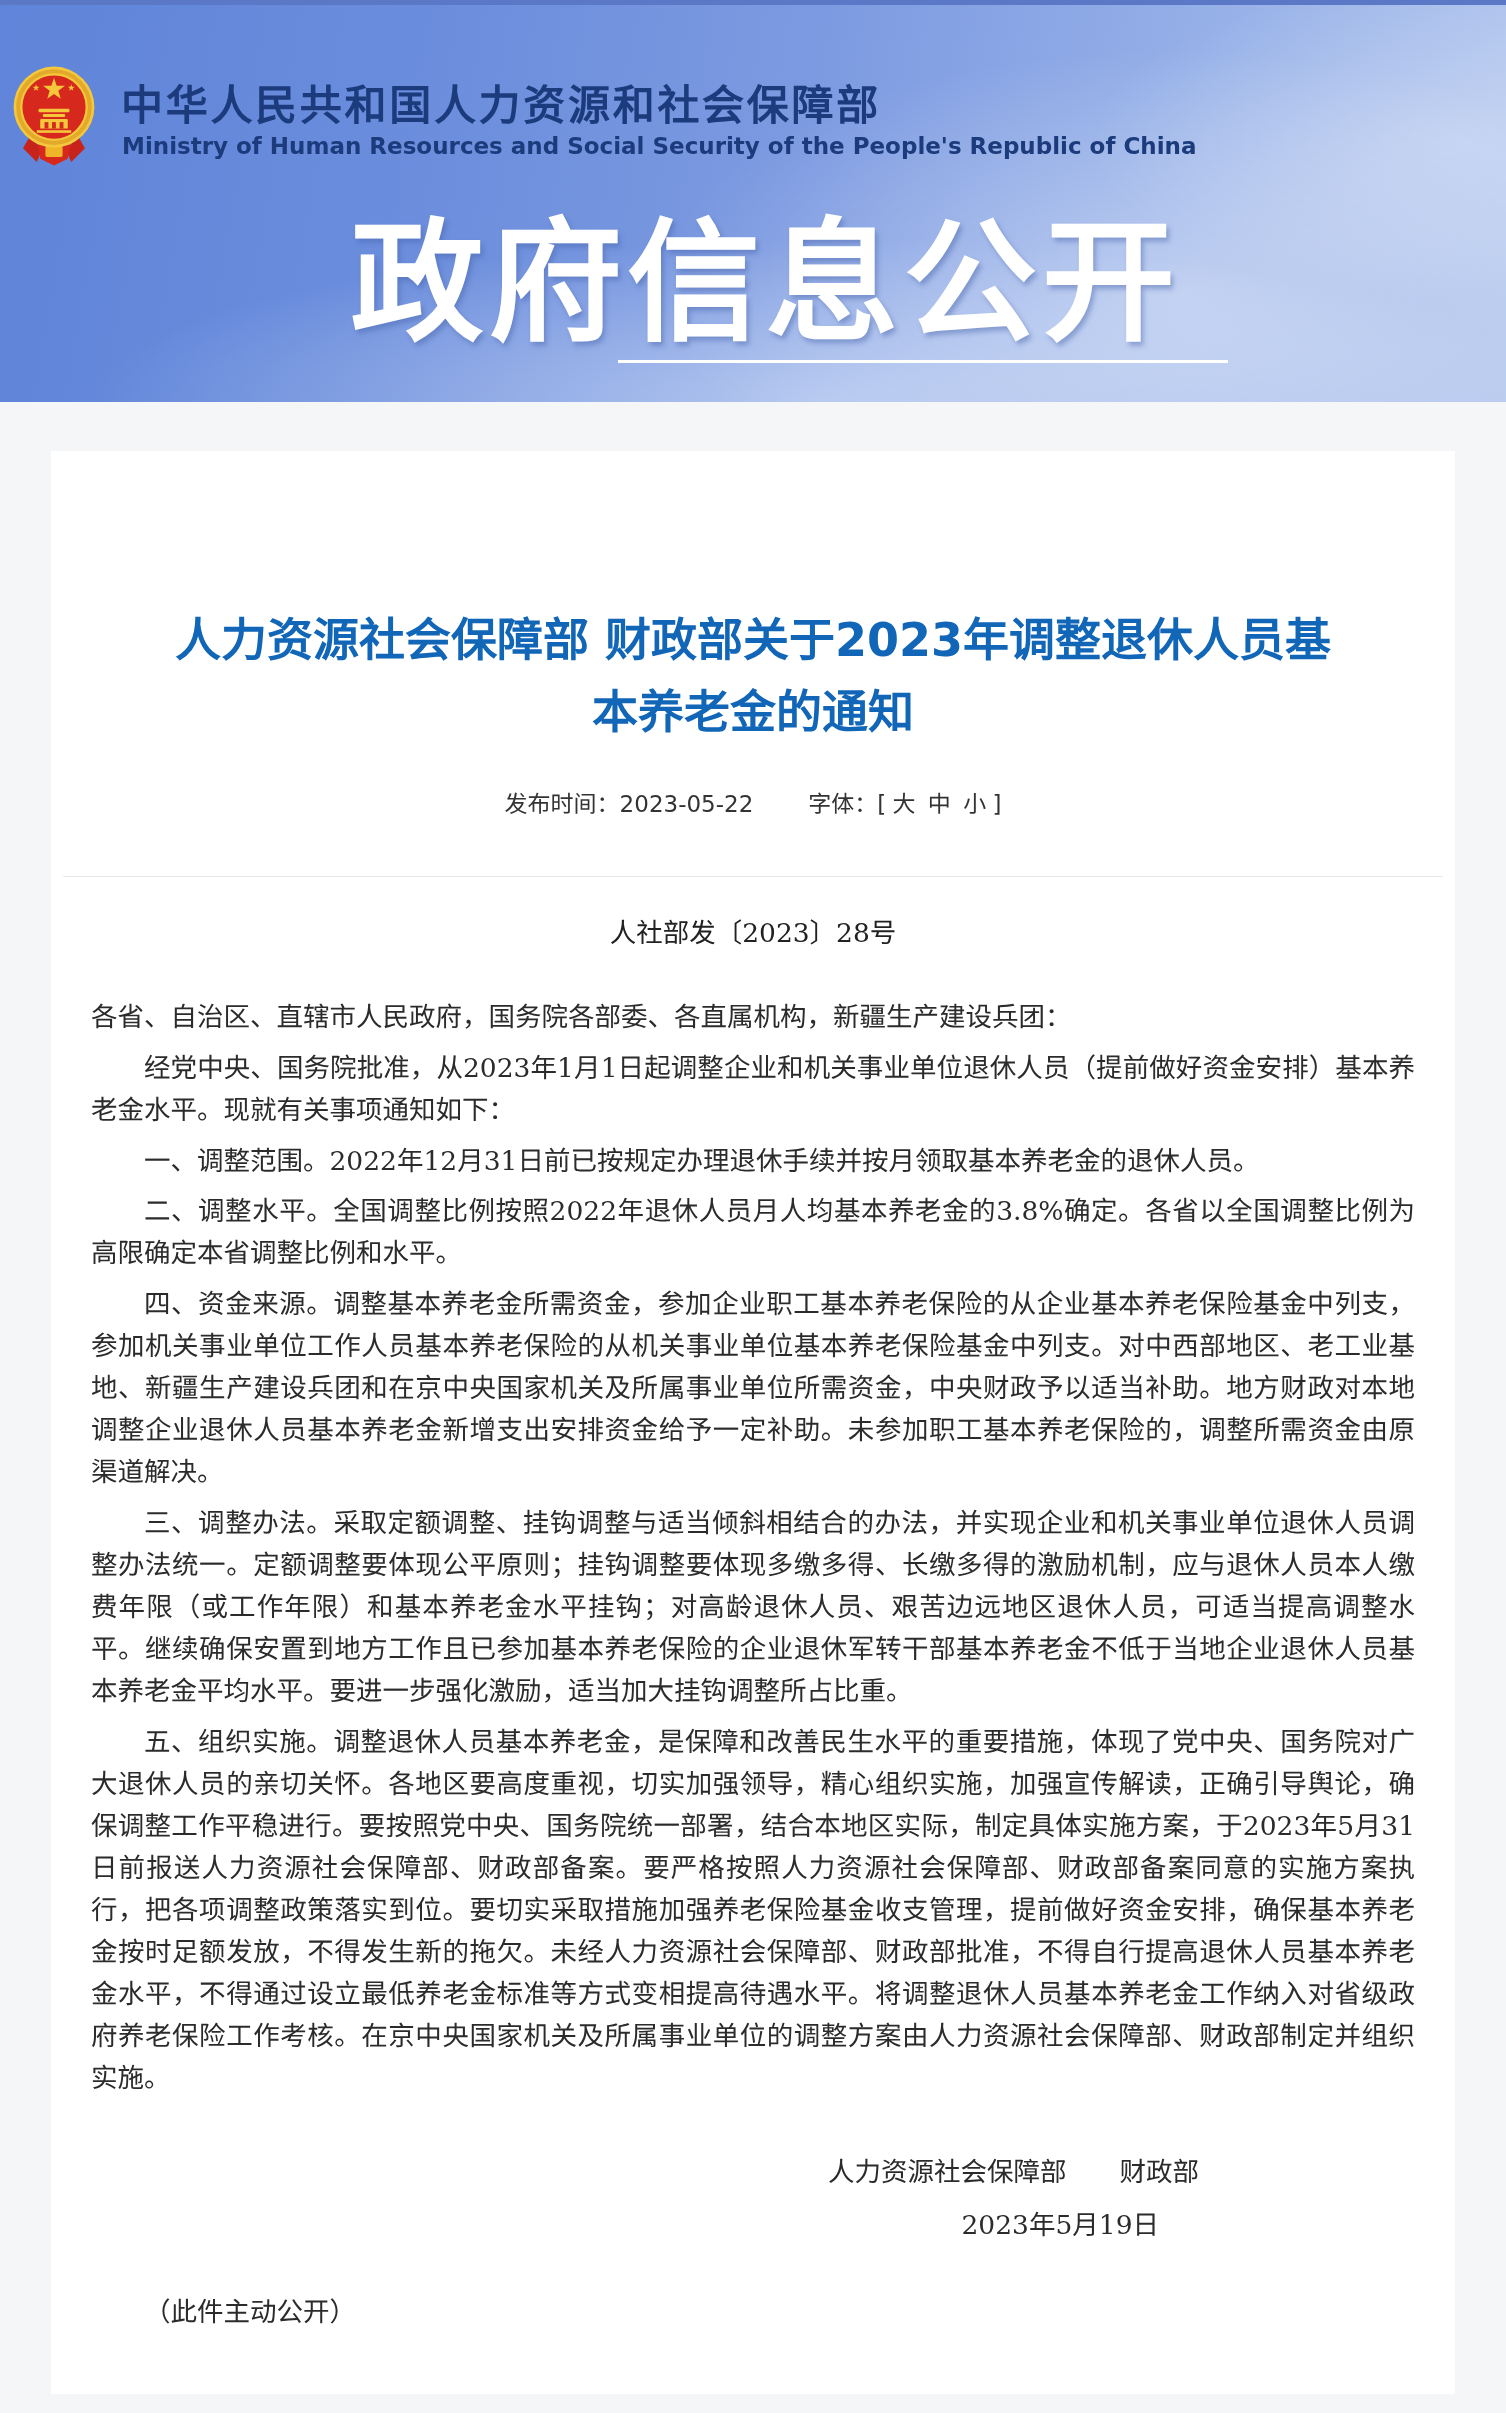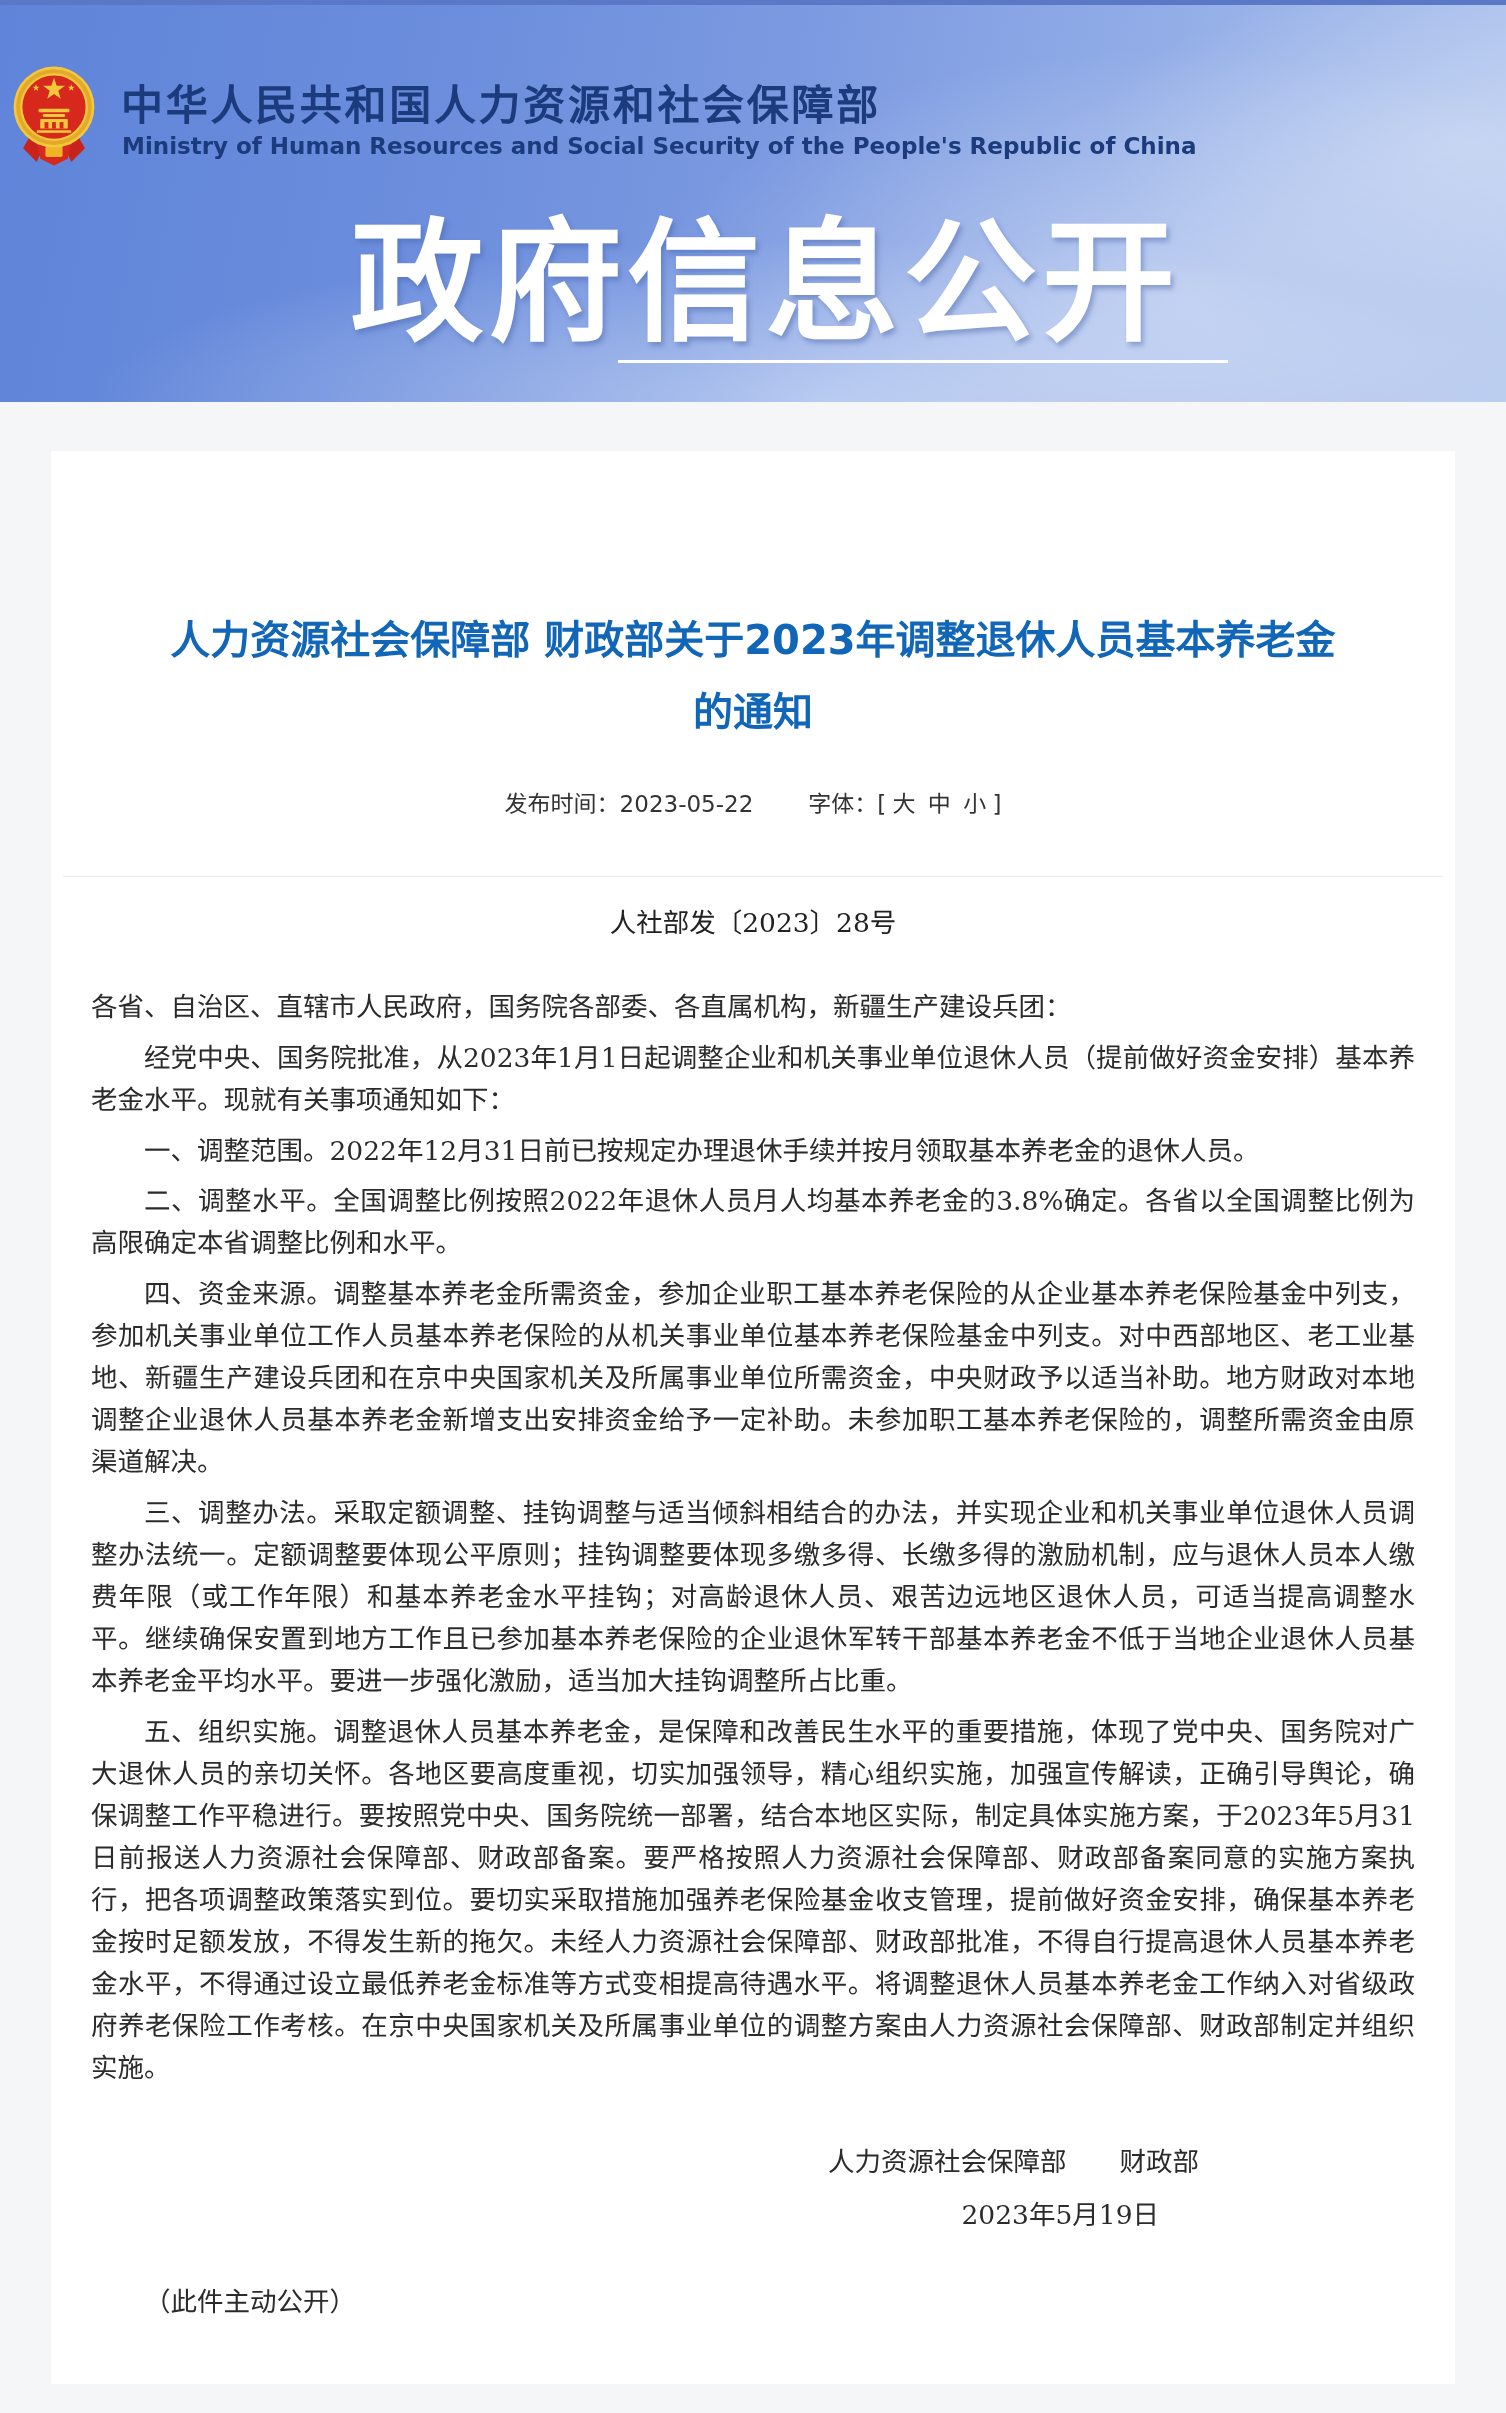--- a/index.html
+++ b/index.html
@@ -42,7 +42,7 @@
   }
   .article-title {
     max-width:1201px; margin:0 auto; text-align:center;
-    font-size:40px; line-height:72px; font-weight:bold; color:#1166b8;
+    font-size:46px; line-height:72px; font-weight:bold; color:#1166b8;
     font-family:"DejaVu Sans","Liberation Sans",sans-serif;
   }
   .meta { margin-top:37px; text-align:center; font-size:23px; color:#333333; }

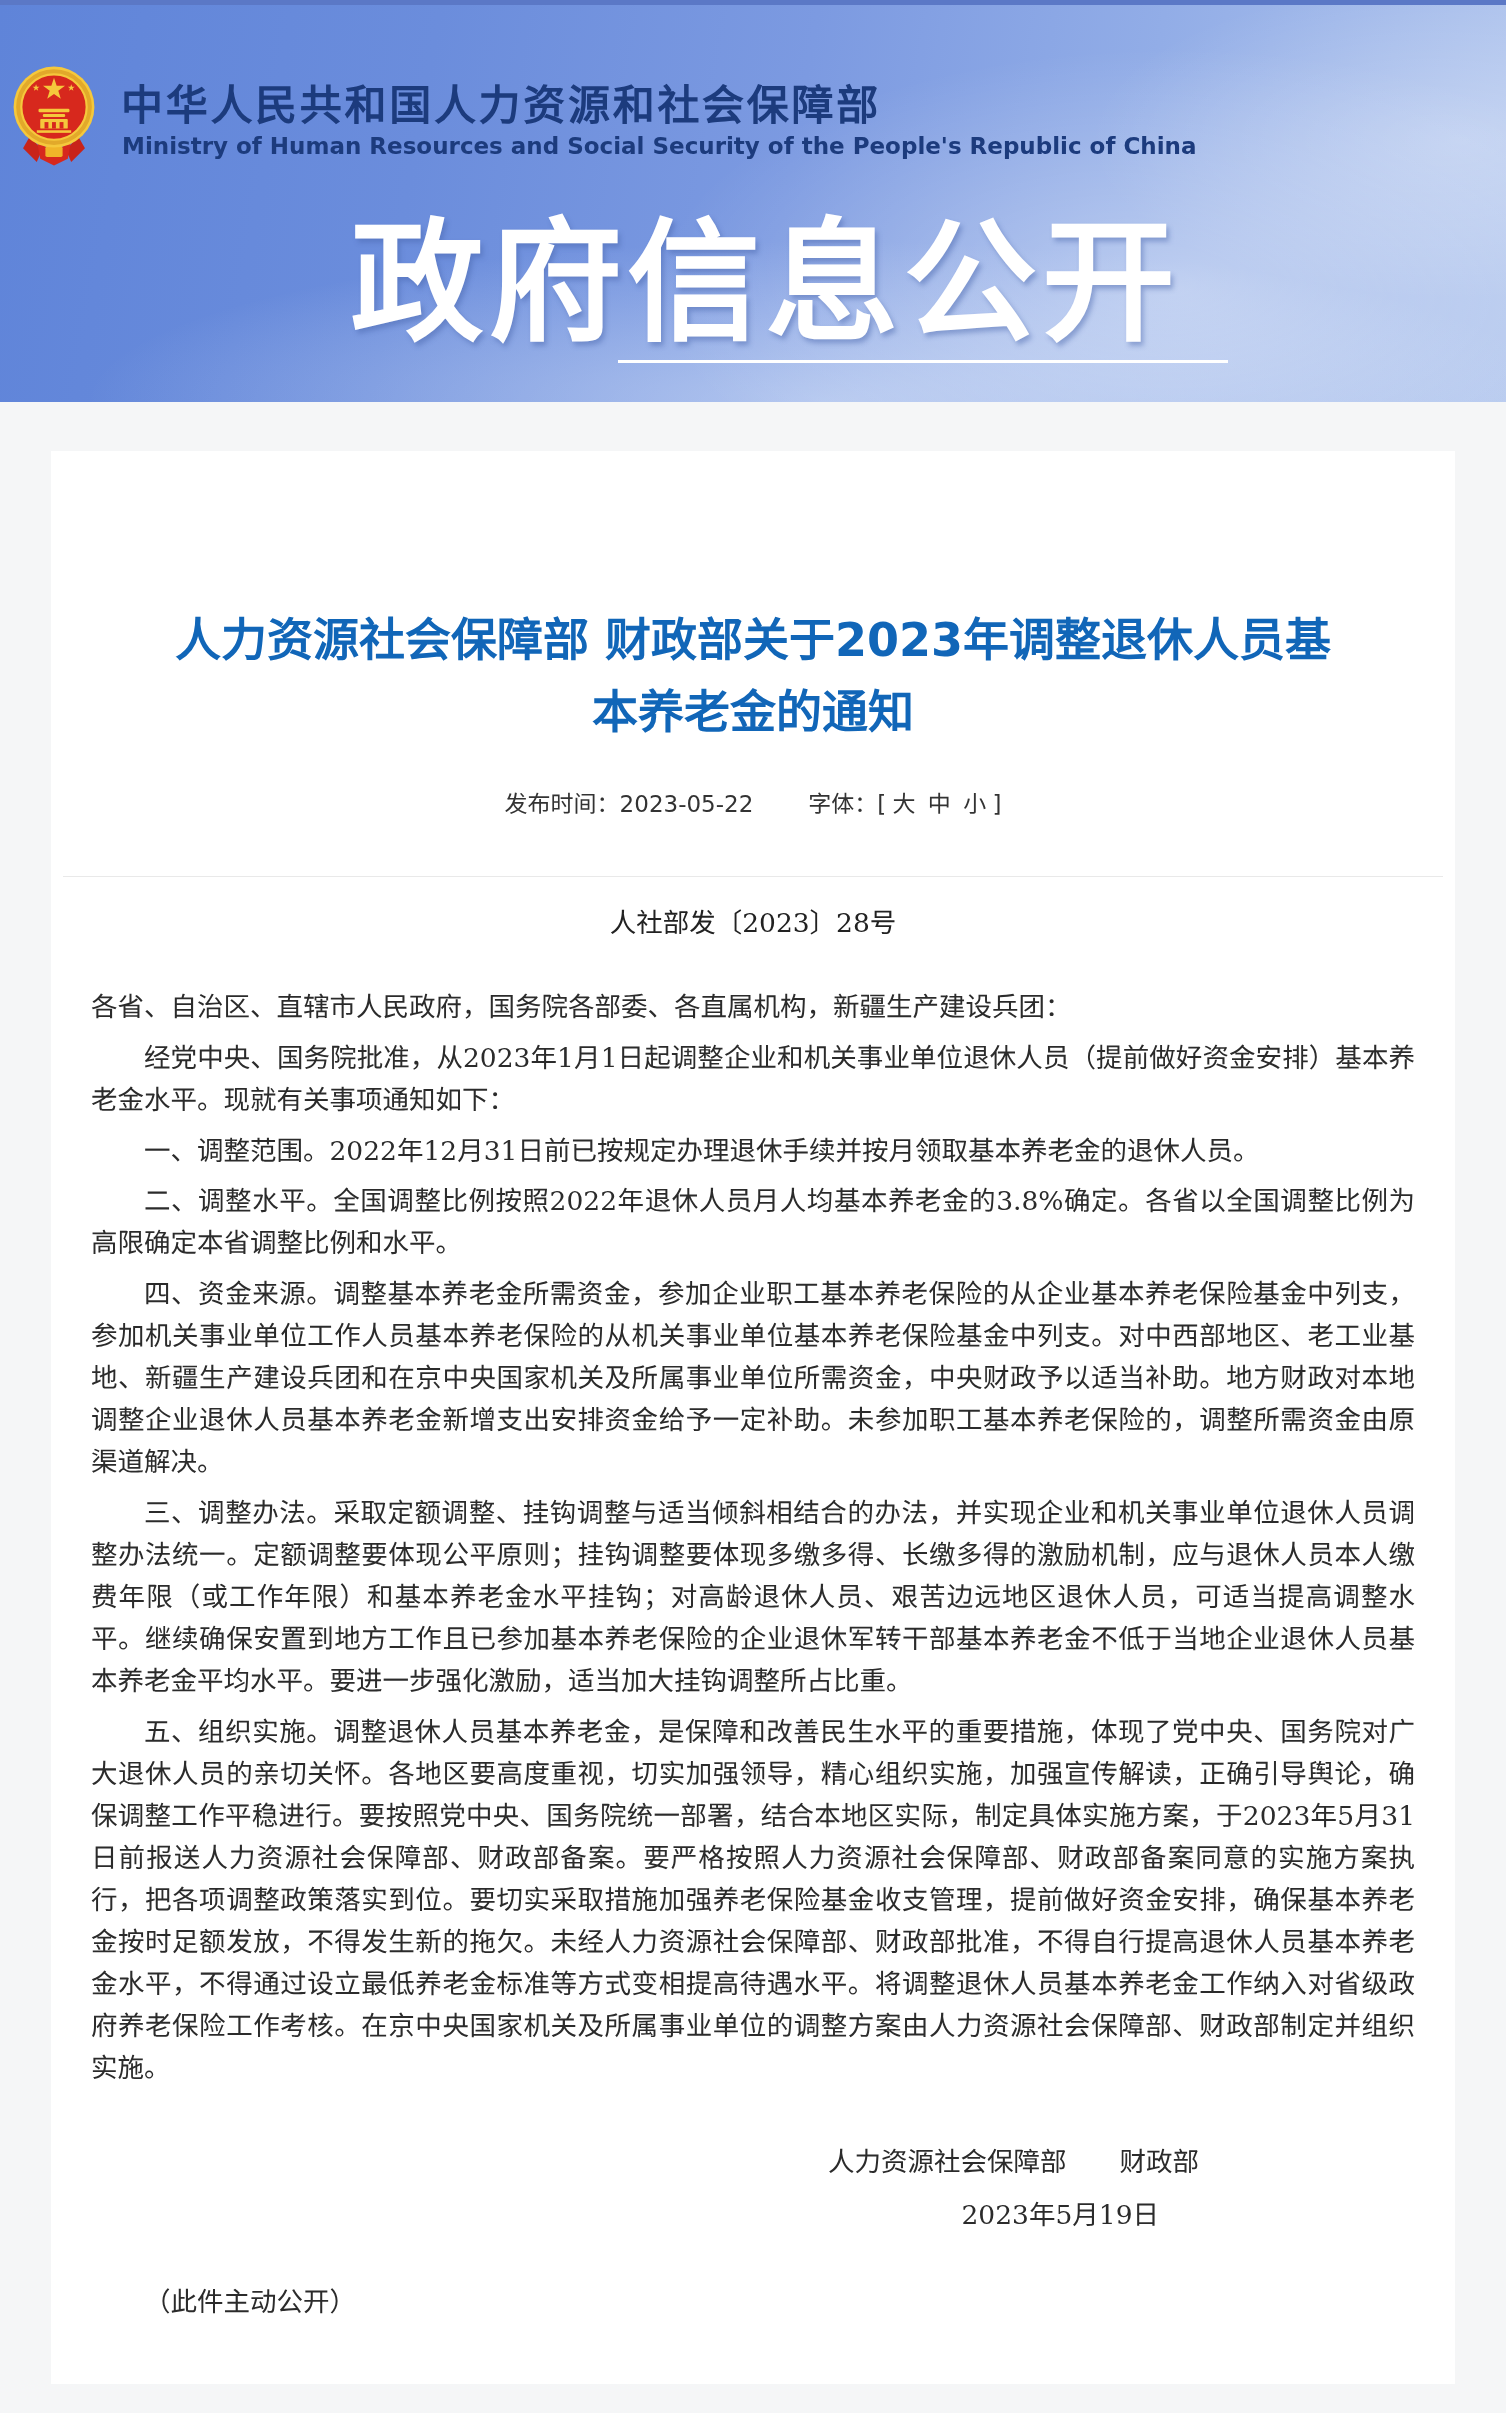--- a/index.html
+++ b/index.html
@@ -51,7 +51,7 @@
   .meta .size-btn { margin:0 6.2px; cursor:pointer; }
   .divider { margin:57px 12.4px 0 12.4px; border-top:0.9px solid #e9e9e9; height:0; }
   .doc-number {
-    margin-top:24px; text-align:center; font-size:26.5px; color:#222222;
+    margin-top:34px; text-align:center; font-size:26.5px; color:#222222;
     font-family:"DejaVu Serif","Liberation Serif",serif;
   }
   .body-text {

